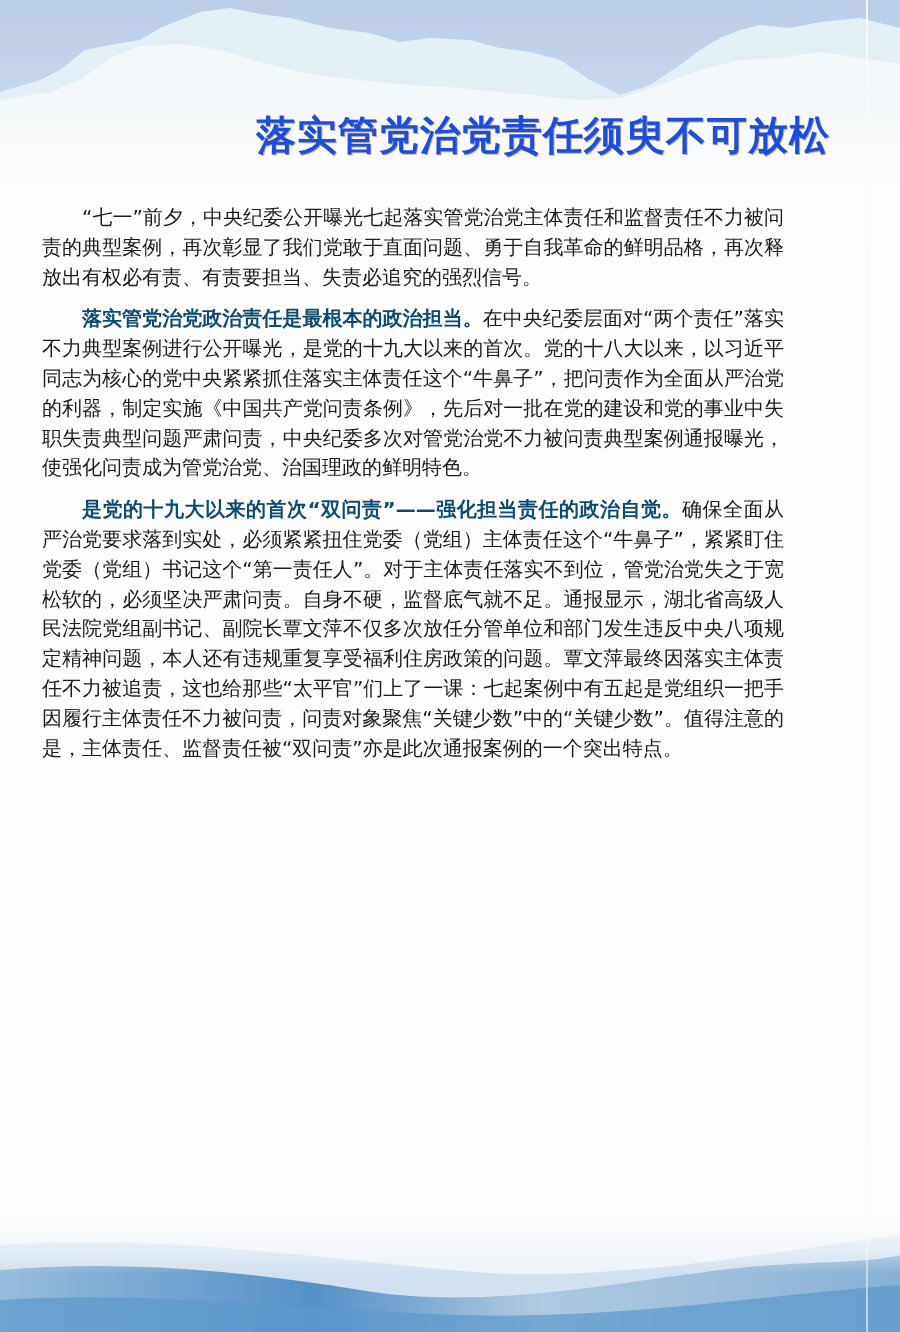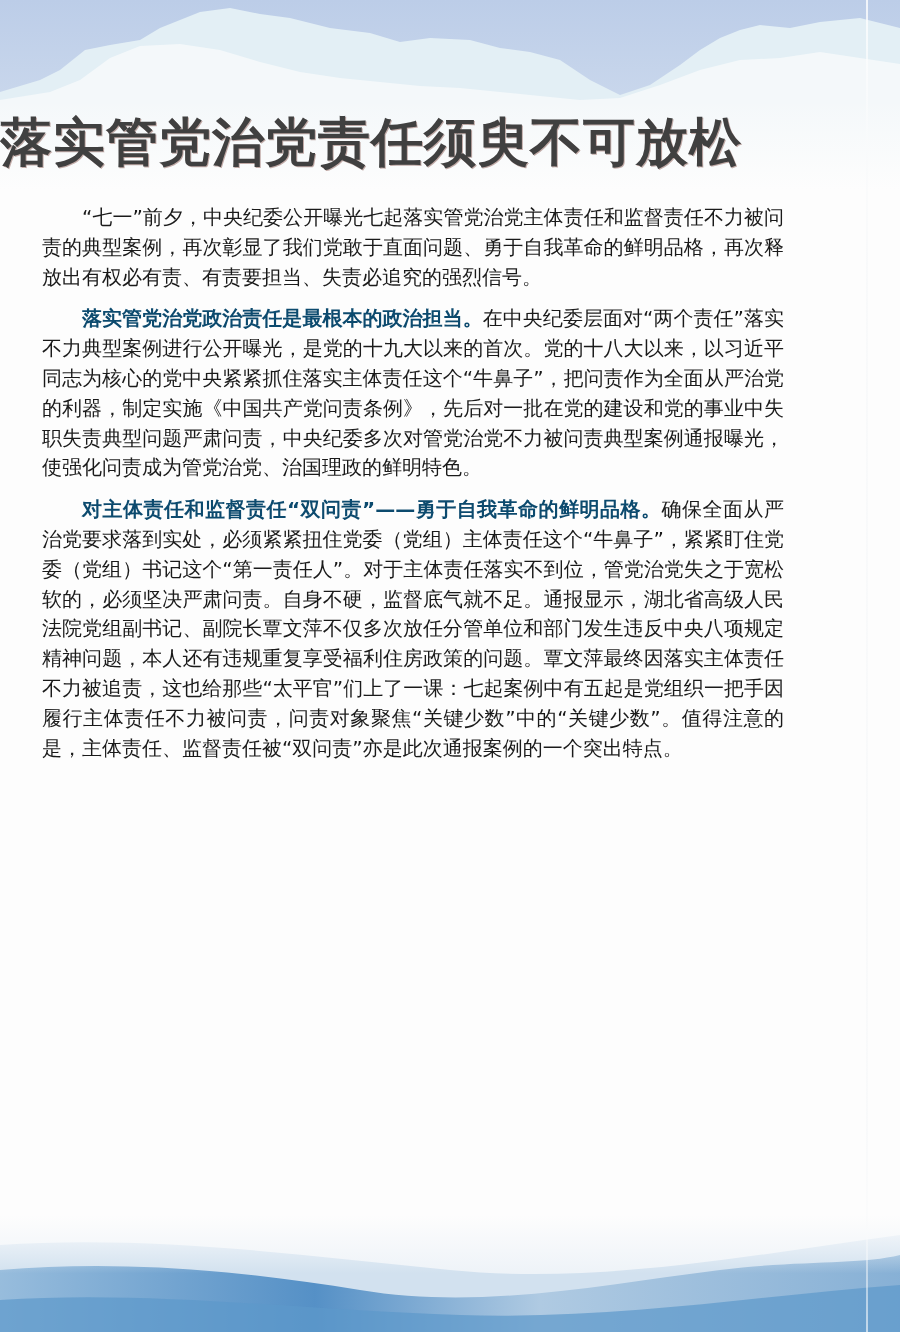--- a/index.html
+++ b/index.html
@@ -14,10 +14,10 @@
     .page-fold { position: absolute; left: 866px; top: 0; width: 2px; height: 1332px;
       background: linear-gradient(to bottom, rgba(255,255,255,0.8), rgba(230,235,240,0.2) 20%, rgba(230,235,240,0.2) 85%, rgba(255,255,255,0.6)); z-index: 1; }
     .title {
-      position: absolute; left: 0; top: 108px; width: 830px; text-align: left;
+      position: absolute; left: 0; top: 108px; width: 830px; text-align: right;
       font-family: "DejaVu Serif", "Liberation Serif", serif;
-      font-weight: bold; font-size: 52px; letter-spacing: 1px;
-      color: #404040; z-index: 2;
+      font-weight: bold; font-size: 40px; letter-spacing: 1px;
+      color: #1d4ed8; z-index: 2;
       text-shadow: 1px 1px 0 rgba(90,20,10,0.35);
       margin: 0;
     }

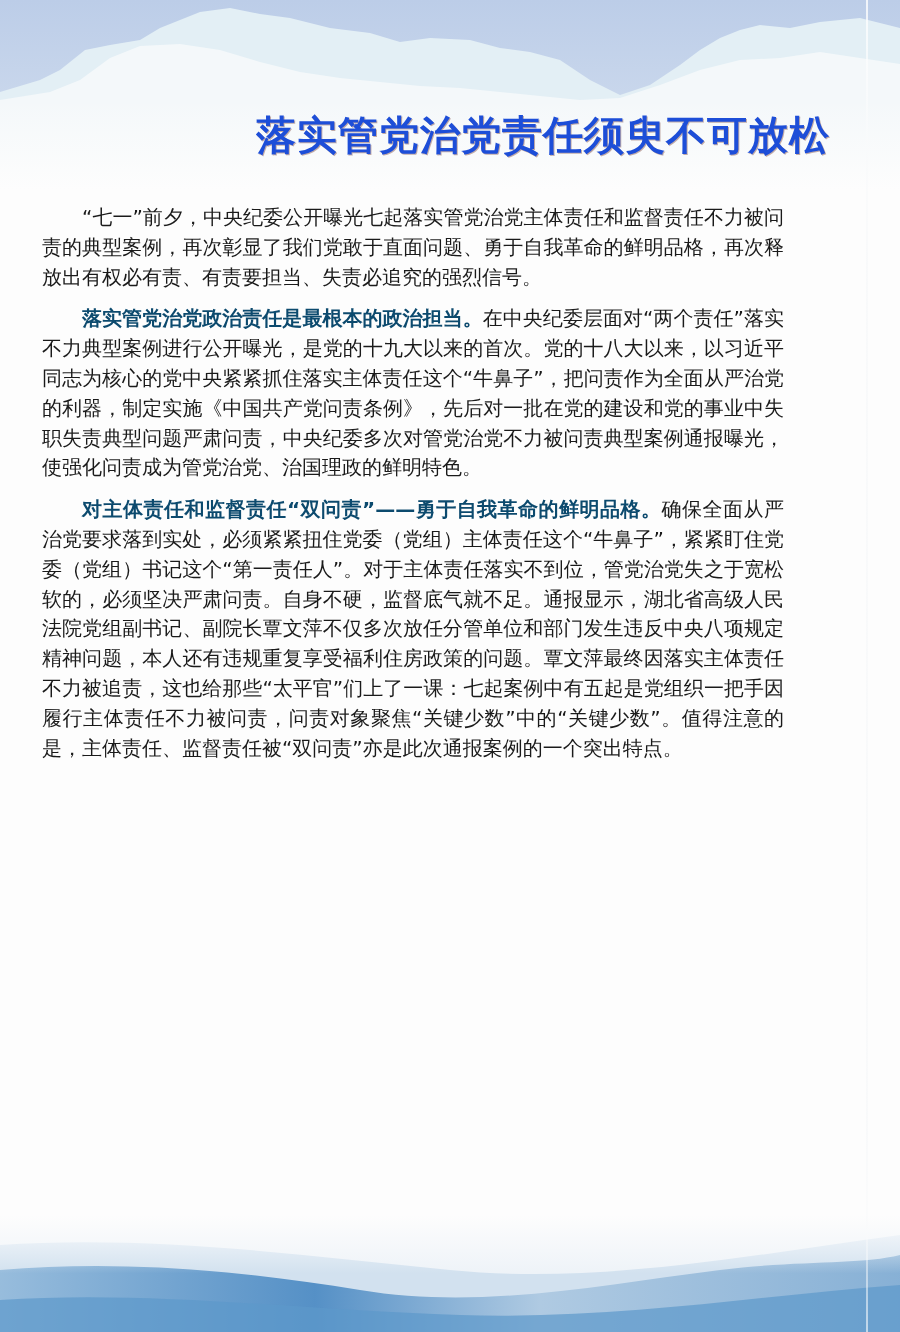--- a/index.html
+++ b/index.html
@@ -82,7 +82,7 @@
     <span class="lead">落实管党治党政治责任是最根本的政治担当。</span><span>在中央纪委层面对“两个责任”落实不力典型案例进行公开曝光，是党的十九大以来的首次。党的十八大以来，以习近平同志为核心的党中央紧紧抓住落实主体责任这个“牛鼻子”，把问责作为全面从严治党的利器，制定实施《中国共产党问责条例》，先后对一批在党的建设和党的事业中失职失责典型问题严肃问责，中央纪委多次对管党治党不力被问责典型案例通报曝光，使强化问责成为管党治党、治国理政的鲜明特色。</span>
   </p>
   <p>
-    <span class="lead">对主体责任和监督责任“双问责”——勇于自我革命的鲜明品格。</span><span>确保全面从严治党要求落到实处，必须紧紧扭住党委（党组）主体责任这个“牛鼻子”，紧紧盯住党委（党组）书记这个“第一责任人”。对于主体责任落实不到位，管党治党失之于宽松软的，必须坚决严肃问责。自身不硬，监督底气就不足。通报显示，湖北省高级人民法院党组副书记、副院长覃文萍不仅多次放任分管单位和部门发生违反中央八项规定精神问题，本人还有违规重复享受福利住房政策的问题。覃文萍最终因落实主体责任不力被追责，这也给那些“太平官”们上了一课：七起案例中有五起是党组织一把手因履行主体责任不力被问责，问责对象聚焦“关键少数”中的“关键少数”。值得注意的是，主体责任、监督责任被“双问责”亦是此次通报案例的一个突出特点。</span>
+    <span class="lead">是党的十九大以来的首次“双问责”——强化担当责任的政治自觉。</span><span>确保全面从严治党要求落到实处，必须紧紧扭住党委（党组）主体责任这个“牛鼻子”，紧紧盯住党委（党组）书记这个“第一责任人”。对于主体责任落实不到位，管党治党失之于宽松软的，必须坚决严肃问责。自身不硬，监督底气就不足。通报显示，湖北省高级人民法院党组副书记、副院长覃文萍不仅多次放任分管单位和部门发生违反中央八项规定精神问题，本人还有违规重复享受福利住房政策的问题。覃文萍最终因落实主体责任不力被追责，这也给那些“太平官”们上了一课：七起案例中有五起是党组织一把手因履行主体责任不力被问责，问责对象聚焦“关键少数”中的“关键少数”。值得注意的是，主体责任、监督责任被“双问责”亦是此次通报案例的一个突出特点。</span>
   </p>
 </div>
 

